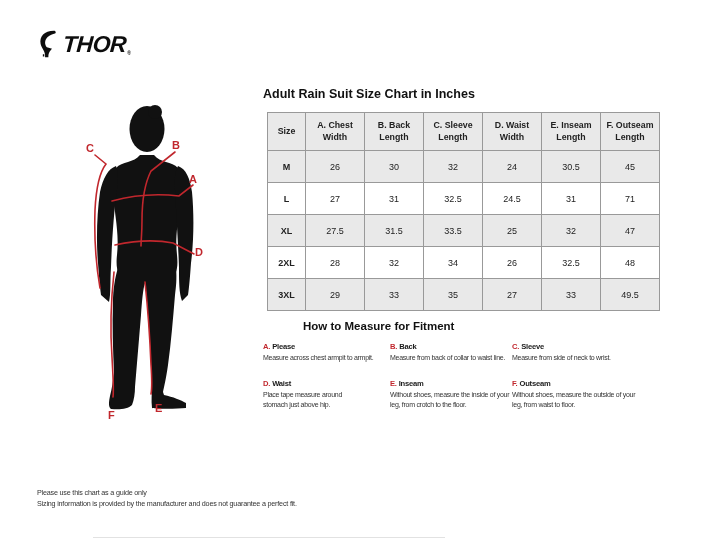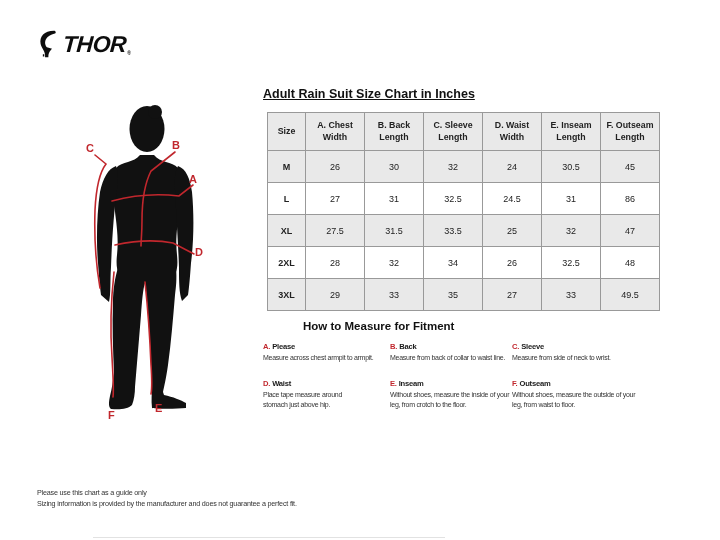--- a/index.html
+++ b/index.html
@@ -25,7 +25,7 @@
   }
 
   
-  .chart-title { position:absolute; left:263px; top:87px; font-size:12.5px; font-weight:700; color:#111;text-decoration:underline; }
+  .chart-title { position:absolute; left:263px; top:87px; font-size:12.5px; font-weight:700; color:#111; }
 
   table.size-table {
     position:absolute; left:267px; top:112px; border-collapse:collapse;

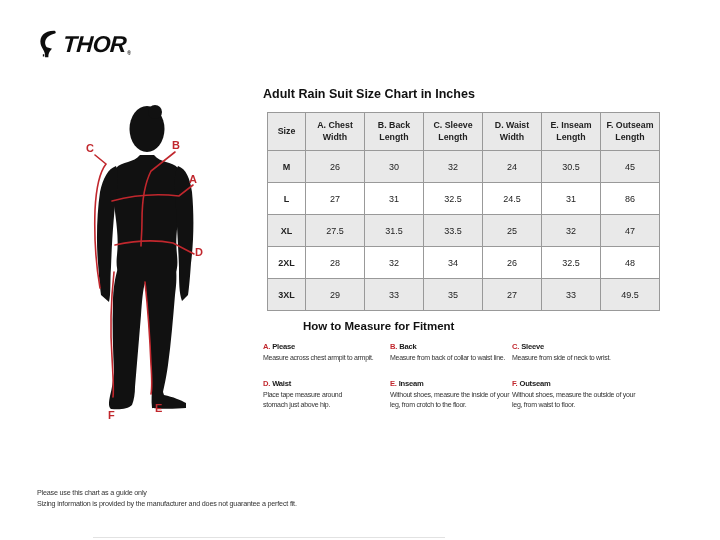--- a/index.html
+++ b/index.html
@@ -142,7 +142,7 @@
         <td>32.5</td>
         <td>24.5</td>
         <td>31</td>
-        <td>86</td>
+        <td>71</td>
       </tr>
       <tr class="stripe">
         <td class="size-cell">XL</td>

